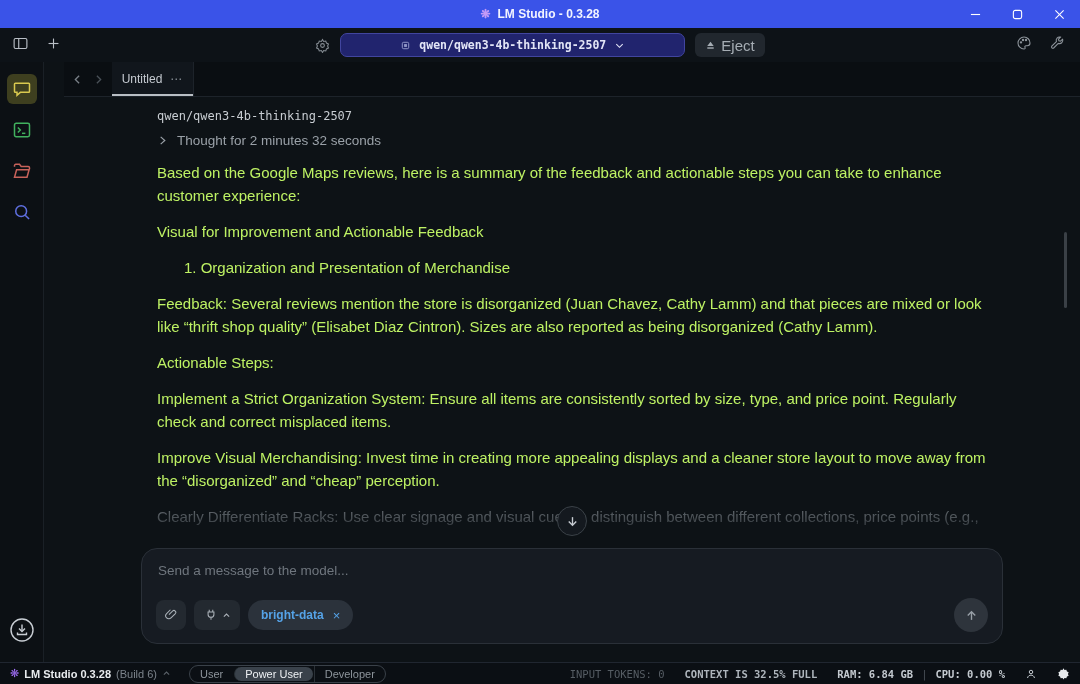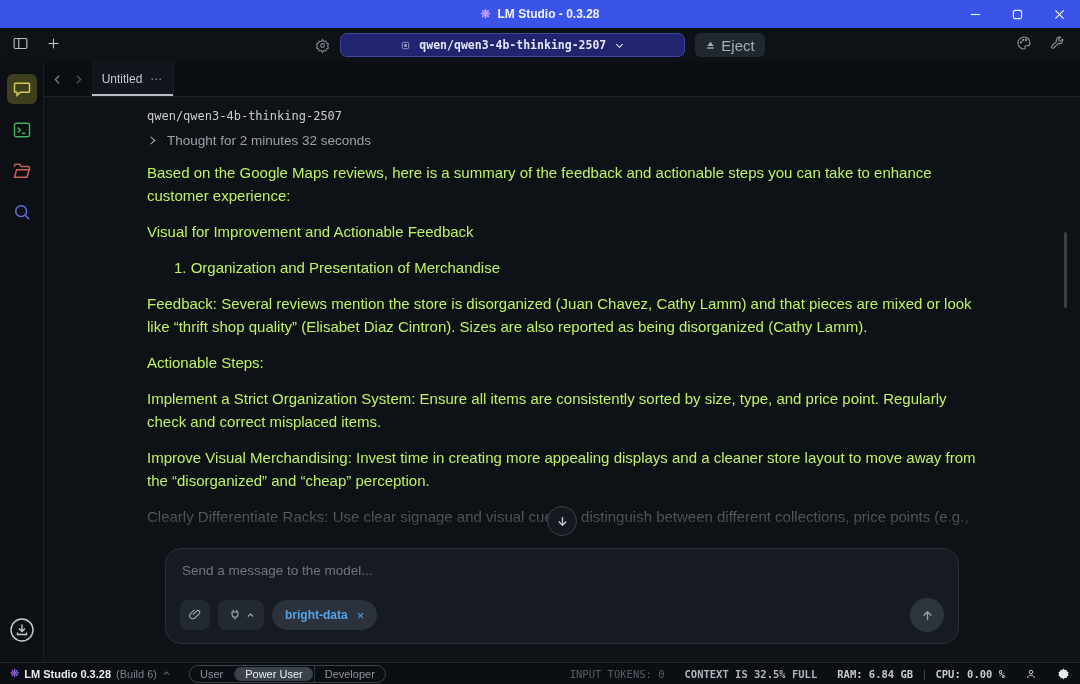--- a/index.html
+++ b/index.html
@@ -35,7 +35,7 @@
   .tbar-right svg { width:16px; height:16px; }
 
   
-  .app-body { flex:1; display:flex; min-height:0; }
+  .app-body { flex:1; display:flex; min-height:0;gap:20px; }
   .sidebar { width:44px; flex:none; background:#0c1014; border-right:1px solid #1a2026; display:flex; flex-direction:column; align-items:center; padding-top:12px; gap:11px; }
   .side-btn { width:30px; height:30px; border-radius:6px; display:flex; align-items:center; justify-content:center; }
   .side-btn svg { width:20px; height:20px; }

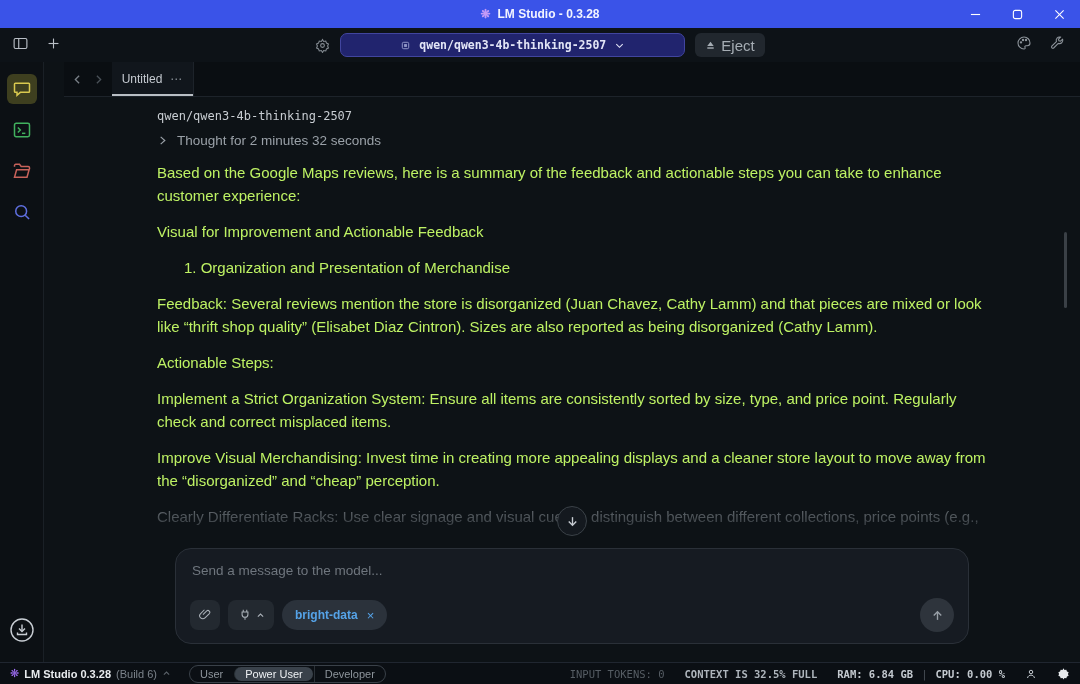--- a/index.html
+++ b/index.html
@@ -74,7 +74,7 @@
   .scroll-down-btn svg { width:15px; height:15px; }
 
   
-  .composer { position:absolute; left:50%; transform:translateX(-50%); top:451px; width:794px; height:96px; background:#161b22; border:1px solid #2a3038; border-radius:16px; padding:14px 16px; }
+  .composer { position:absolute; left:50%; transform:translateX(-50%); top:451px; width:862px; height:96px; background:#161b22; border:1px solid #2a3038; border-radius:16px; padding:14px 16px; }
   .composer-placeholder { font-size:13.5px; color:#6f767e; }
   .composer-controls { position:absolute; left:14px; right:14px; bottom:11px; display:flex; align-items:center; gap:8px; }
   .comp-btn { height:30px; background:#232930; border-radius:8px; display:flex; align-items:center; justify-content:center; color:#aab1b8; }

